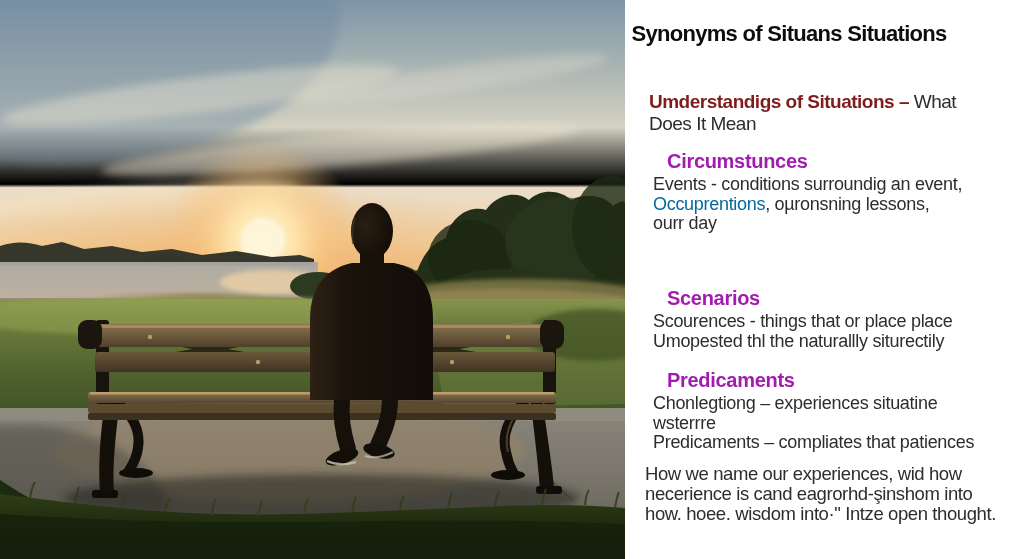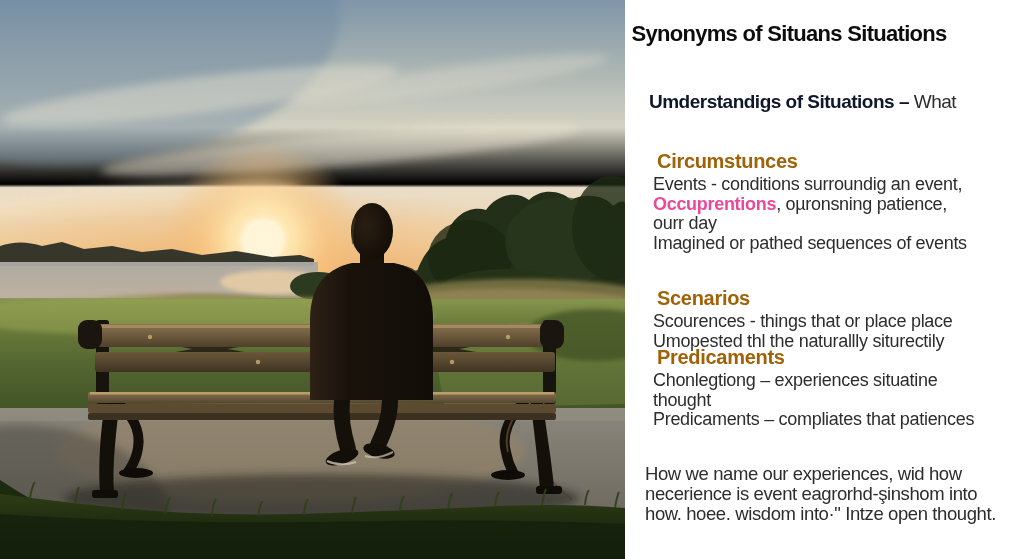--- a/index.html
+++ b/index.html
@@ -16,7 +16,7 @@
     font-size:22px;font-weight:700;color:#0d0d0d;letter-spacing:-0.7px;
   }
   .subtitle{top:91px;left:24px;font-size:19px;line-height:22px;color:#2d2d2d;letter-spacing:-0.5px;}
-  .subtitle b{font-weight:700;color:#0f172a;}
+  .subtitle b{font-weight:700;color:#7f1d1d;}
   .section .h{font-size:20px;font-weight:700;color:#a16207;letter-spacing:-0.3px;line-height:22px;margin-left:4px;margin-bottom:3px;}
   .section .bl{font-size:18px;line-height:19.6px;color:#2d2d2d;letter-spacing:-0.3px;}
   .section .bl b{font-weight:700;color:#ec4899;}

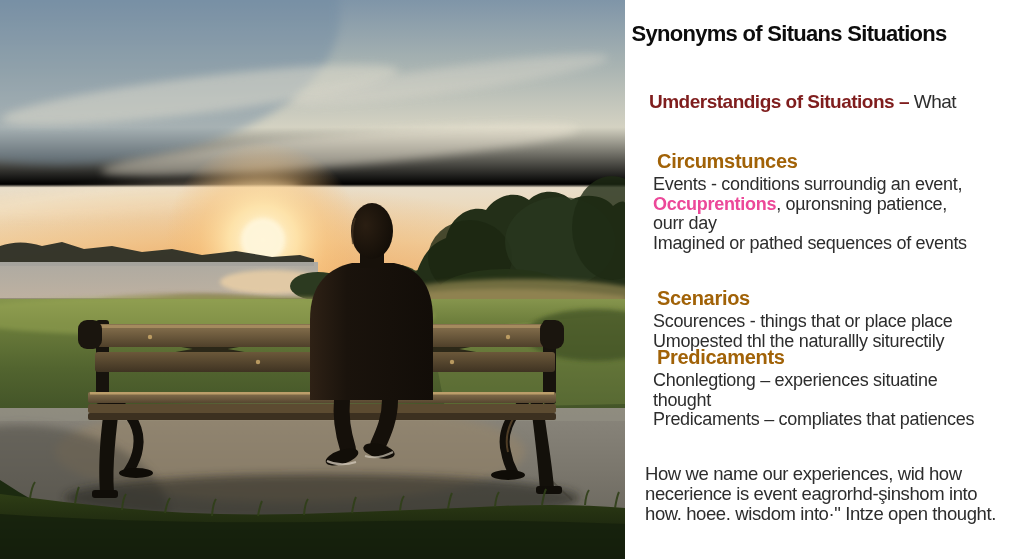--- a/index.html
+++ b/index.html
@@ -243,6 +243,7 @@
 
   <div class="abs subtitle">
     <div><b>Umderstandigs of Situations –</b><span> What</span></div>
+    <div>Does It Mean</div>
   </div>
 
   <div class="abs section sec1">

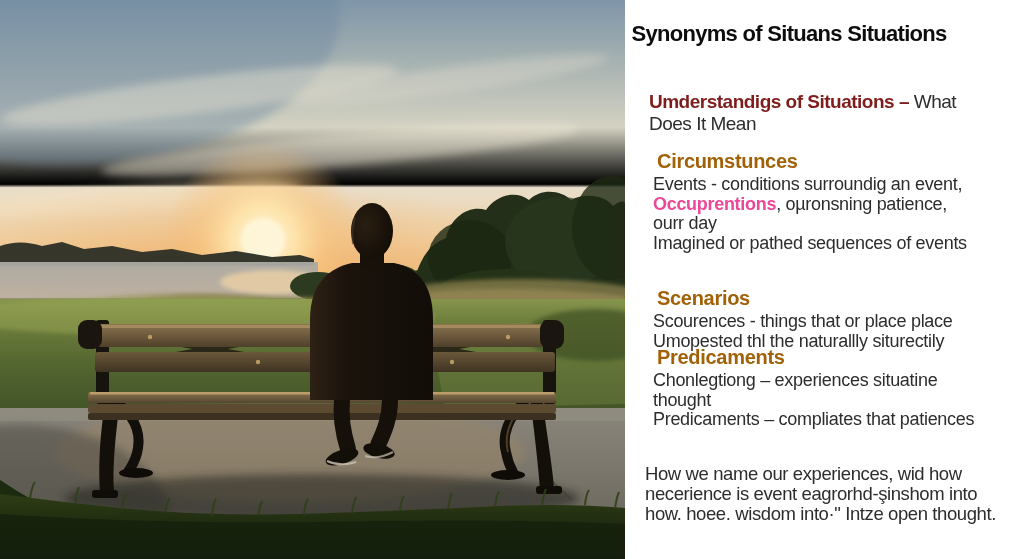--- a/index.html
+++ b/index.html
@@ -17,7 +17,7 @@
   }
   .subtitle{top:91px;left:24px;font-size:19px;line-height:22px;color:#2d2d2d;letter-spacing:-0.5px;}
   .subtitle b{font-weight:700;color:#7f1d1d;}
-  .section .h{font-size:20px;font-weight:700;color:#a16207;letter-spacing:-0.3px;line-height:22px;margin-left:4px;margin-bottom:3px;}
+  .section .h{font-size:20px;font-weight:700;color:#a21caf;letter-spacing:-0.3px;line-height:22px;margin-left:14px;margin-bottom:3px;}
   .section .bl{font-size:18px;line-height:19.6px;color:#2d2d2d;letter-spacing:-0.3px;}
   .section .bl b{font-weight:700;color:#ec4899;}
   .sec1{top:150px;left:28px;}

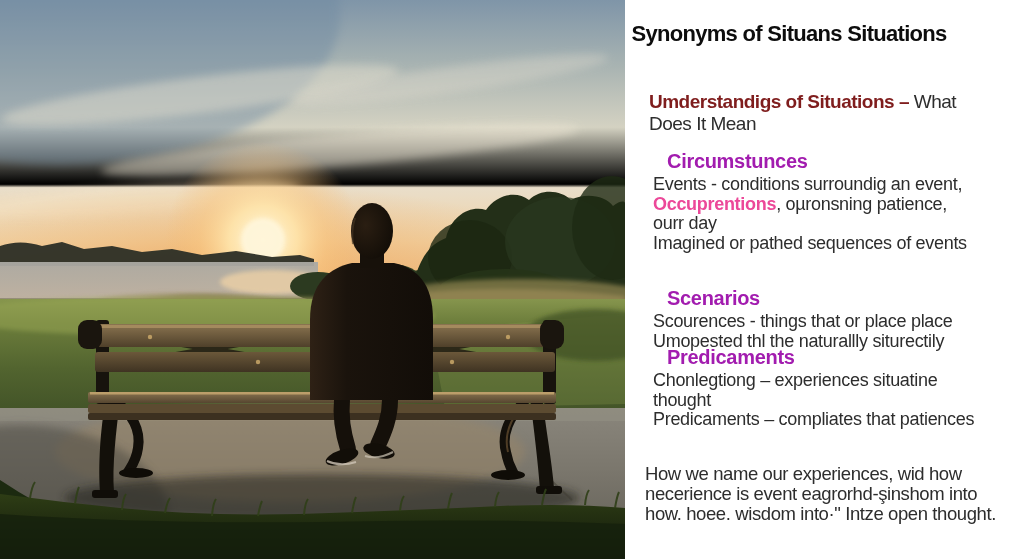--- a/index.html
+++ b/index.html
@@ -19,7 +19,7 @@
   .subtitle b{font-weight:700;color:#7f1d1d;}
   .section .h{font-size:20px;font-weight:700;color:#a21caf;letter-spacing:-0.3px;line-height:22px;margin-left:14px;margin-bottom:3px;}
   .section .bl{font-size:18px;line-height:19.6px;color:#2d2d2d;letter-spacing:-0.3px;}
-  .section .bl b{font-weight:700;color:#ec4899;}
+  .section .bl b{font-weight:400;color:#0369a1;}
   .sec1{top:150px;left:28px;}
   .sec2{top:287px;left:28px;}
   .sec3{top:346px;left:28px;}

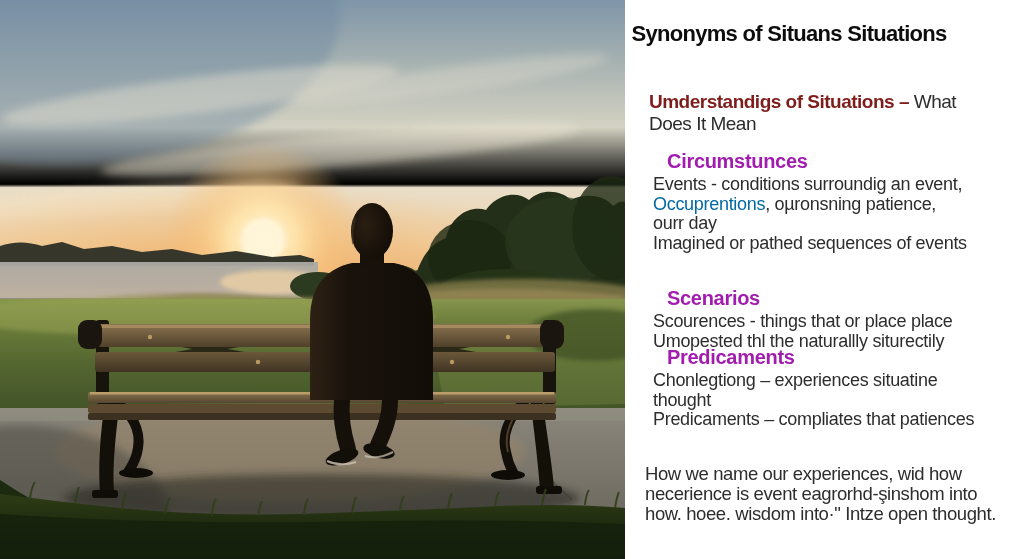--- a/index.html
+++ b/index.html
@@ -249,7 +249,7 @@
   <div class="abs section sec1">
     <div class="h">Circumstunces</div>
     <div class="bl">Events - conditions surroundig an event,</div>
-    <div class="bl"><b>Occuprentions</b><span>, oµronsning patience,</span></div>
+    <div class="bl"><b>Occuprentions</b><span>, oµronsning lessons,</span></div>
     <div class="bl">ourr day</div>
     <div class="bl">Imagined or pathed sequences of events</div>
   </div>

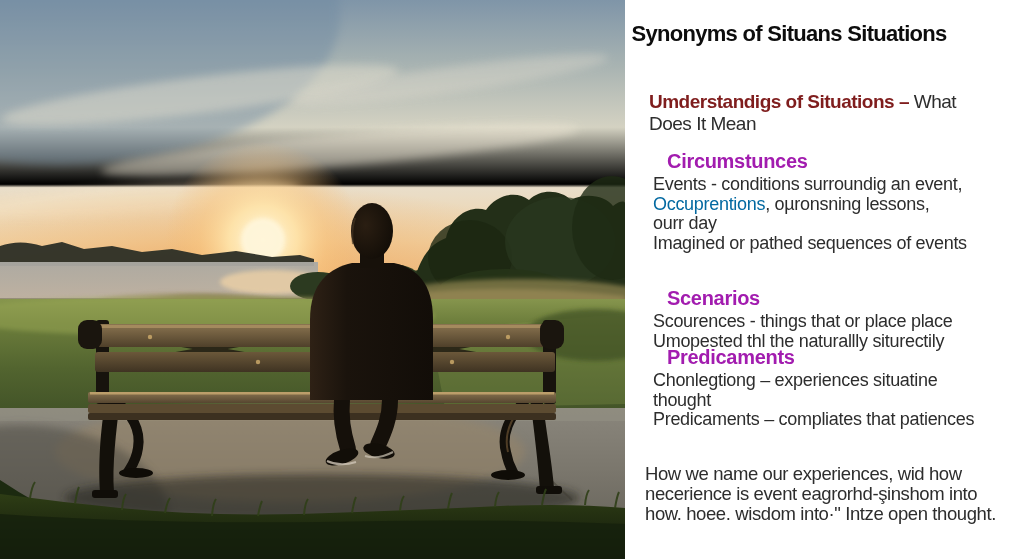--- a/index.html
+++ b/index.html
@@ -251,7 +251,6 @@
     <div class="bl">Events - conditions surroundig an event,</div>
     <div class="bl"><b>Occuprentions</b><span>, oµronsning lessons,</span></div>
     <div class="bl">ourr day</div>
-    <div class="bl">Imagined or pathed sequences of events</div>
   </div>
 
   <div class="abs section sec2">

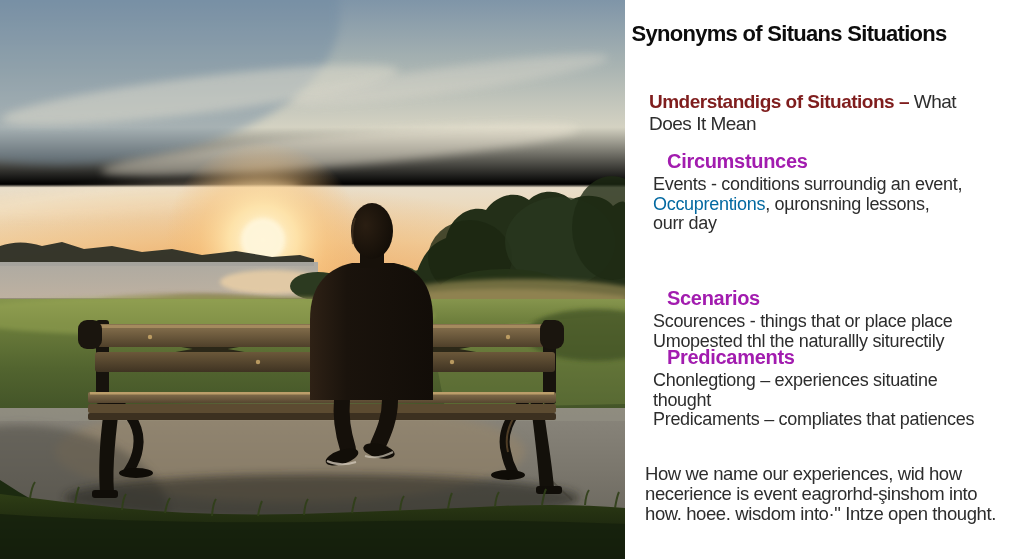--- a/index.html
+++ b/index.html
@@ -22,7 +22,7 @@
   .section .bl b{font-weight:400;color:#0369a1;}
   .sec1{top:150px;left:28px;}
   .sec2{top:287px;left:28px;}
-  .sec3{top:346px;left:28px;}
+  .sec3{top:369px;left:28px;}
   .footer{top:464px;left:20px;font-size:18.5px;line-height:20px;color:#2d2d2d;letter-spacing:-0.4px;}
 </style>
 </head>

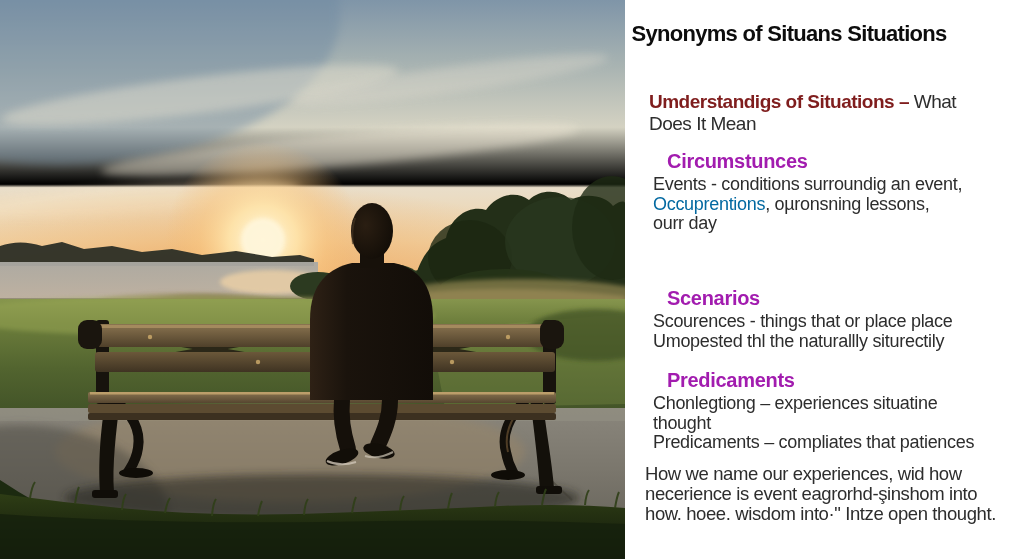--- a/index.html
+++ b/index.html
@@ -262,7 +262,7 @@
   <div class="abs section sec3">
     <div class="h">Predicaments</div>
     <div class="bl">Chonlegtiong – experiences situatine</div>
-    <div class="bl">thought</div>
+    <div class="bl">wsterrre</div>
     <div class="bl">Predicaments – compliates that patiences</div>
   </div>
 

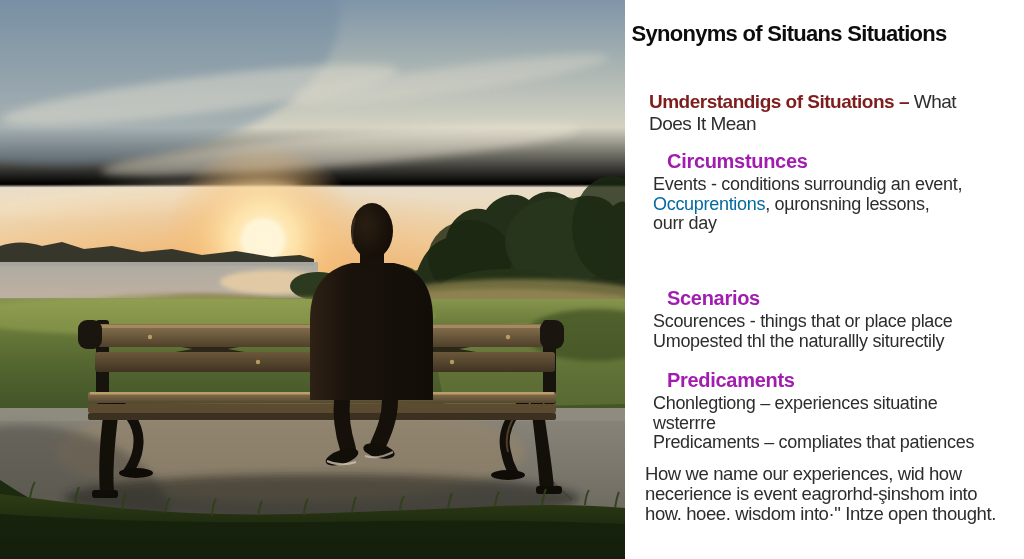--- a/index.html
+++ b/index.html
@@ -268,7 +268,7 @@
 
   <div class="abs footer">
     <div>How we name our experiences, wid how</div>
-    <div>necerience is event eagrorhd-şinshom into</div>
+    <div>necerience is cand eagrorhd-şinshom into</div>
     <div>how. hoee. wisdom into·" Intze open thought.</div>
   </div>
 

